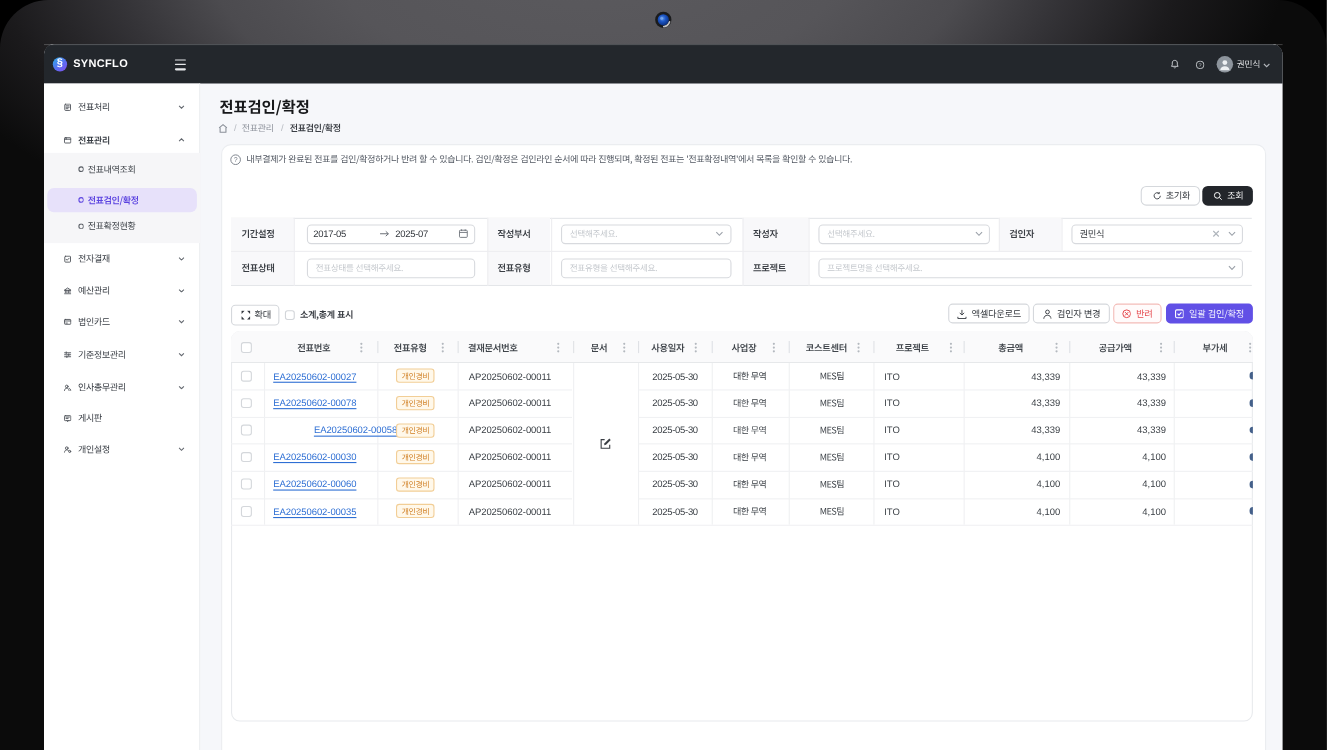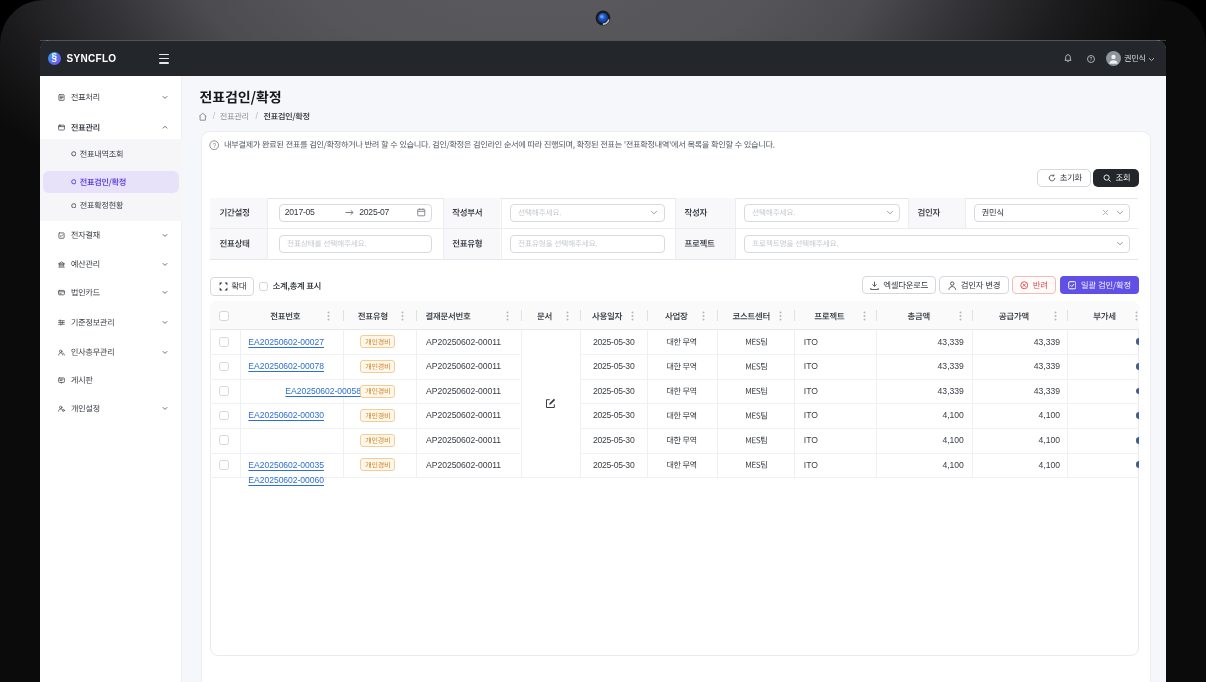--- a/index.html
+++ b/index.html
@@ -528,7 +528,7 @@
 <div style="position:absolute;top:409.3px;font-family:'Liberation Sans',sans-serif;font-size:8.6px;color:#3b4046;font-weight:400;line-height:12.6px;white-space:pre;left:1060px;transform:translateX(-100%);">4,100</div>
 <div style="position:absolute;left:1135.8px;top:412.2px;width:3.2px;height:6.8px;background:#44608a;border-radius:3.2px 0 0 3.2px;"></div>
 <div style="position:absolute;left:219.4px;top:435.4px;width:9.6px;height:9.6px;background:#fff;border:1px solid #d4d7db;border-radius:2.5px;"></div>
-<div style="position:absolute;top:433.9px;font-family:'Liberation Sans',sans-serif;font-size:8.6px;color:#2e6fd4;font-weight:400;line-height:12.6px;white-space:pre;letter-spacing:-0.05px;left:286.2px;transform:translateX(-50%);margin-top:40px;"><span style="text-decoration:underline;text-underline-offset:1.5px">EA20250602-00060</span></div>
+<div style="position:absolute;top:433.9px;font-family:'Liberation Sans',sans-serif;font-size:8.6px;color:#2e6fd4;font-weight:400;line-height:12.6px;white-space:pre;letter-spacing:-0.05px;left:286.2px;transform:translateX(-50%);"><span style="text-decoration:underline;text-underline-offset:1.5px">EA20250602-00060</span></div>
 <div style="position:absolute;left:360.4px;top:433.8px;width:34.7px;height:13px;background:#fff8ea;border:1px solid #f2ce96;border-radius:3px;"></div>
 <div style="position:absolute;top:433.9px;font-family:'Liberation Sans',sans-serif;font-size:8.6px;color:#3b4046;font-weight:400;line-height:12.6px;white-space:pre;letter-spacing:-0.05px;left:463.6px;transform:translateX(-50%);">AP20250602-00011</div>
 <div style="position:absolute;top:433.9px;font-family:'Liberation Sans',sans-serif;font-size:8.6px;color:#3b4046;font-weight:400;line-height:12.6px;white-space:pre;letter-spacing:-0.25px;left:613.7px;transform:translateX(-50%);">2025-05-30</div>

